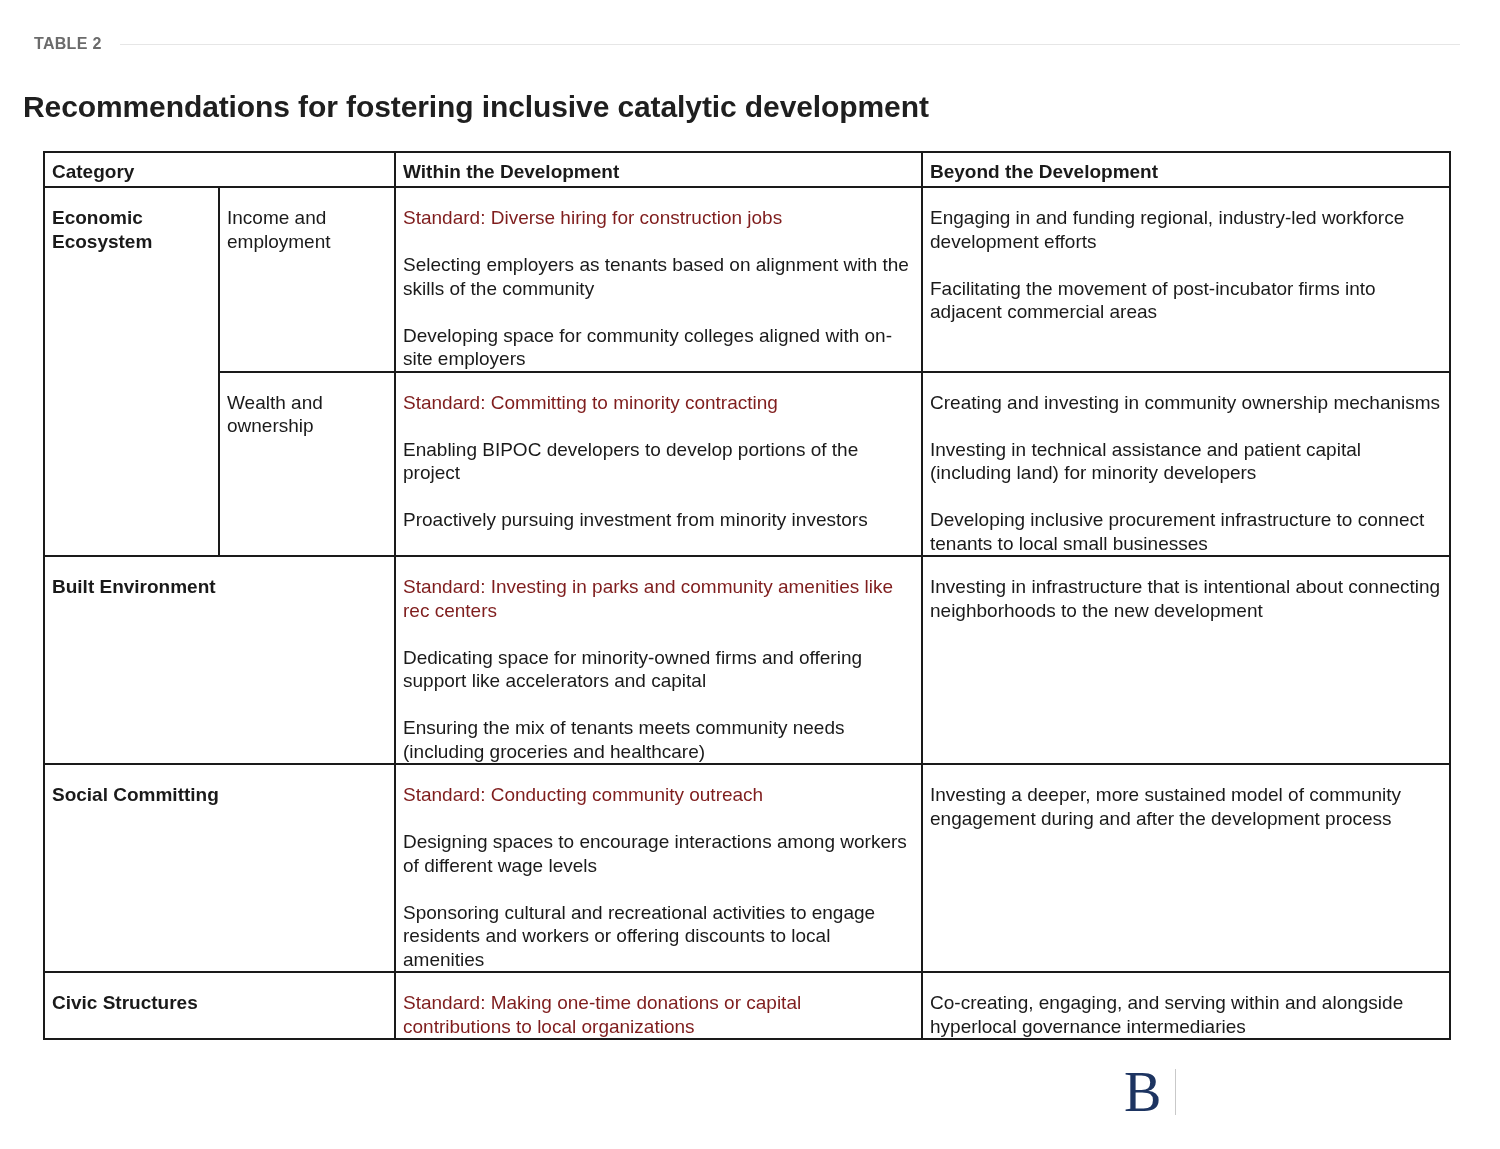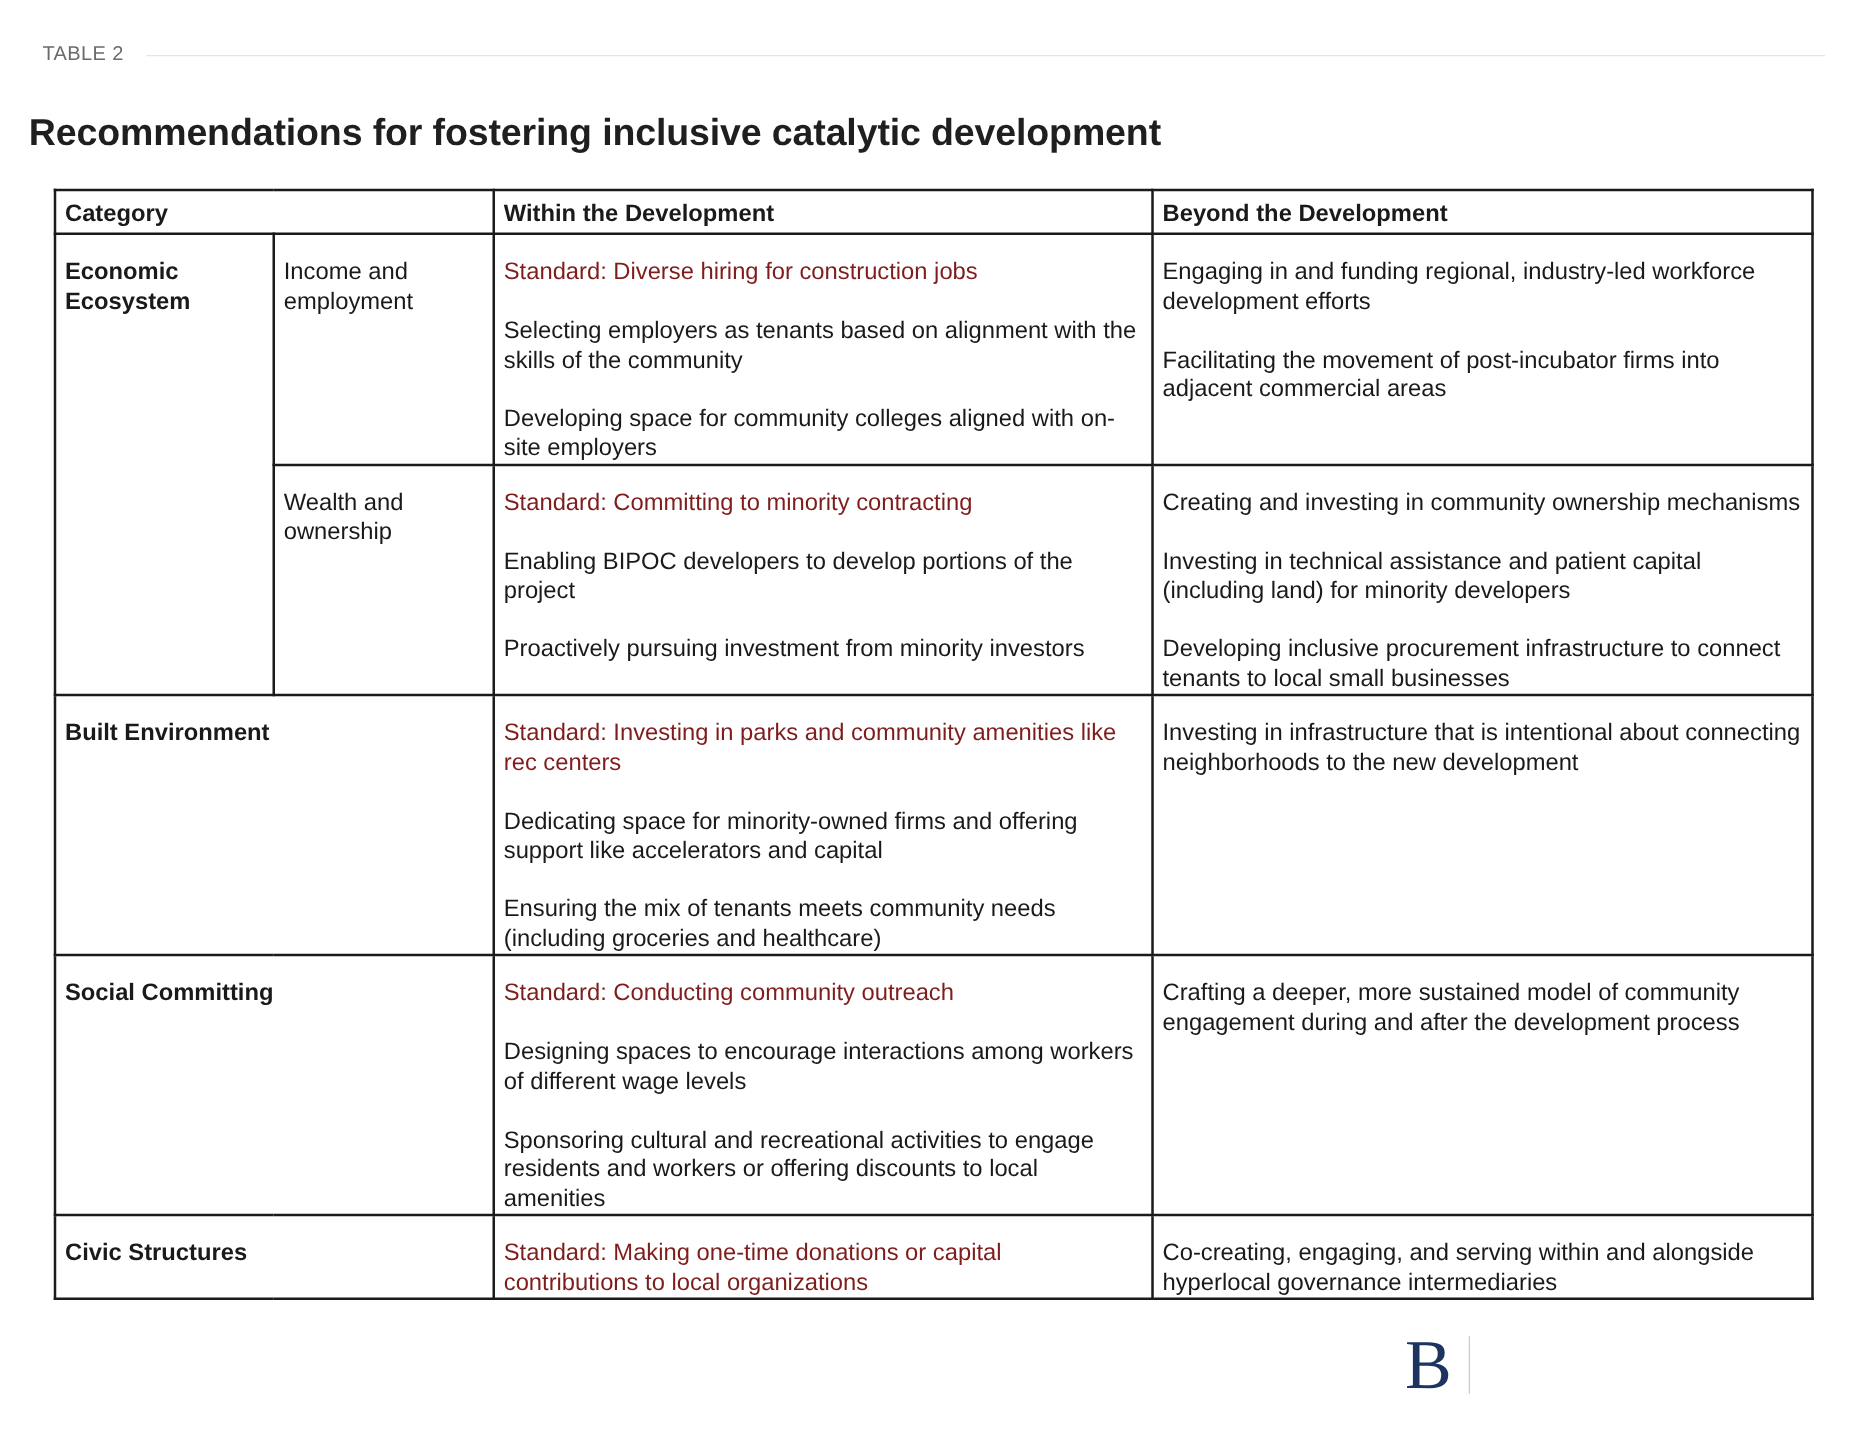--- a/index.html
+++ b/index.html
@@ -12,7 +12,7 @@
       display: flex; align-items: center;
     }
     .table-label {
-      font-size: 16px; color: #6b6b6b; letter-spacing: 0.3px; white-space: nowrap;
+      font-size: 16px; color: #6b6b6b; letter-spacing: 0.3px; white-space: nowrap; font-weight: bold;
     }
     .label-rule {
       flex: 1; height: 1px; background: #e6e6e6; margin-left: 18px;

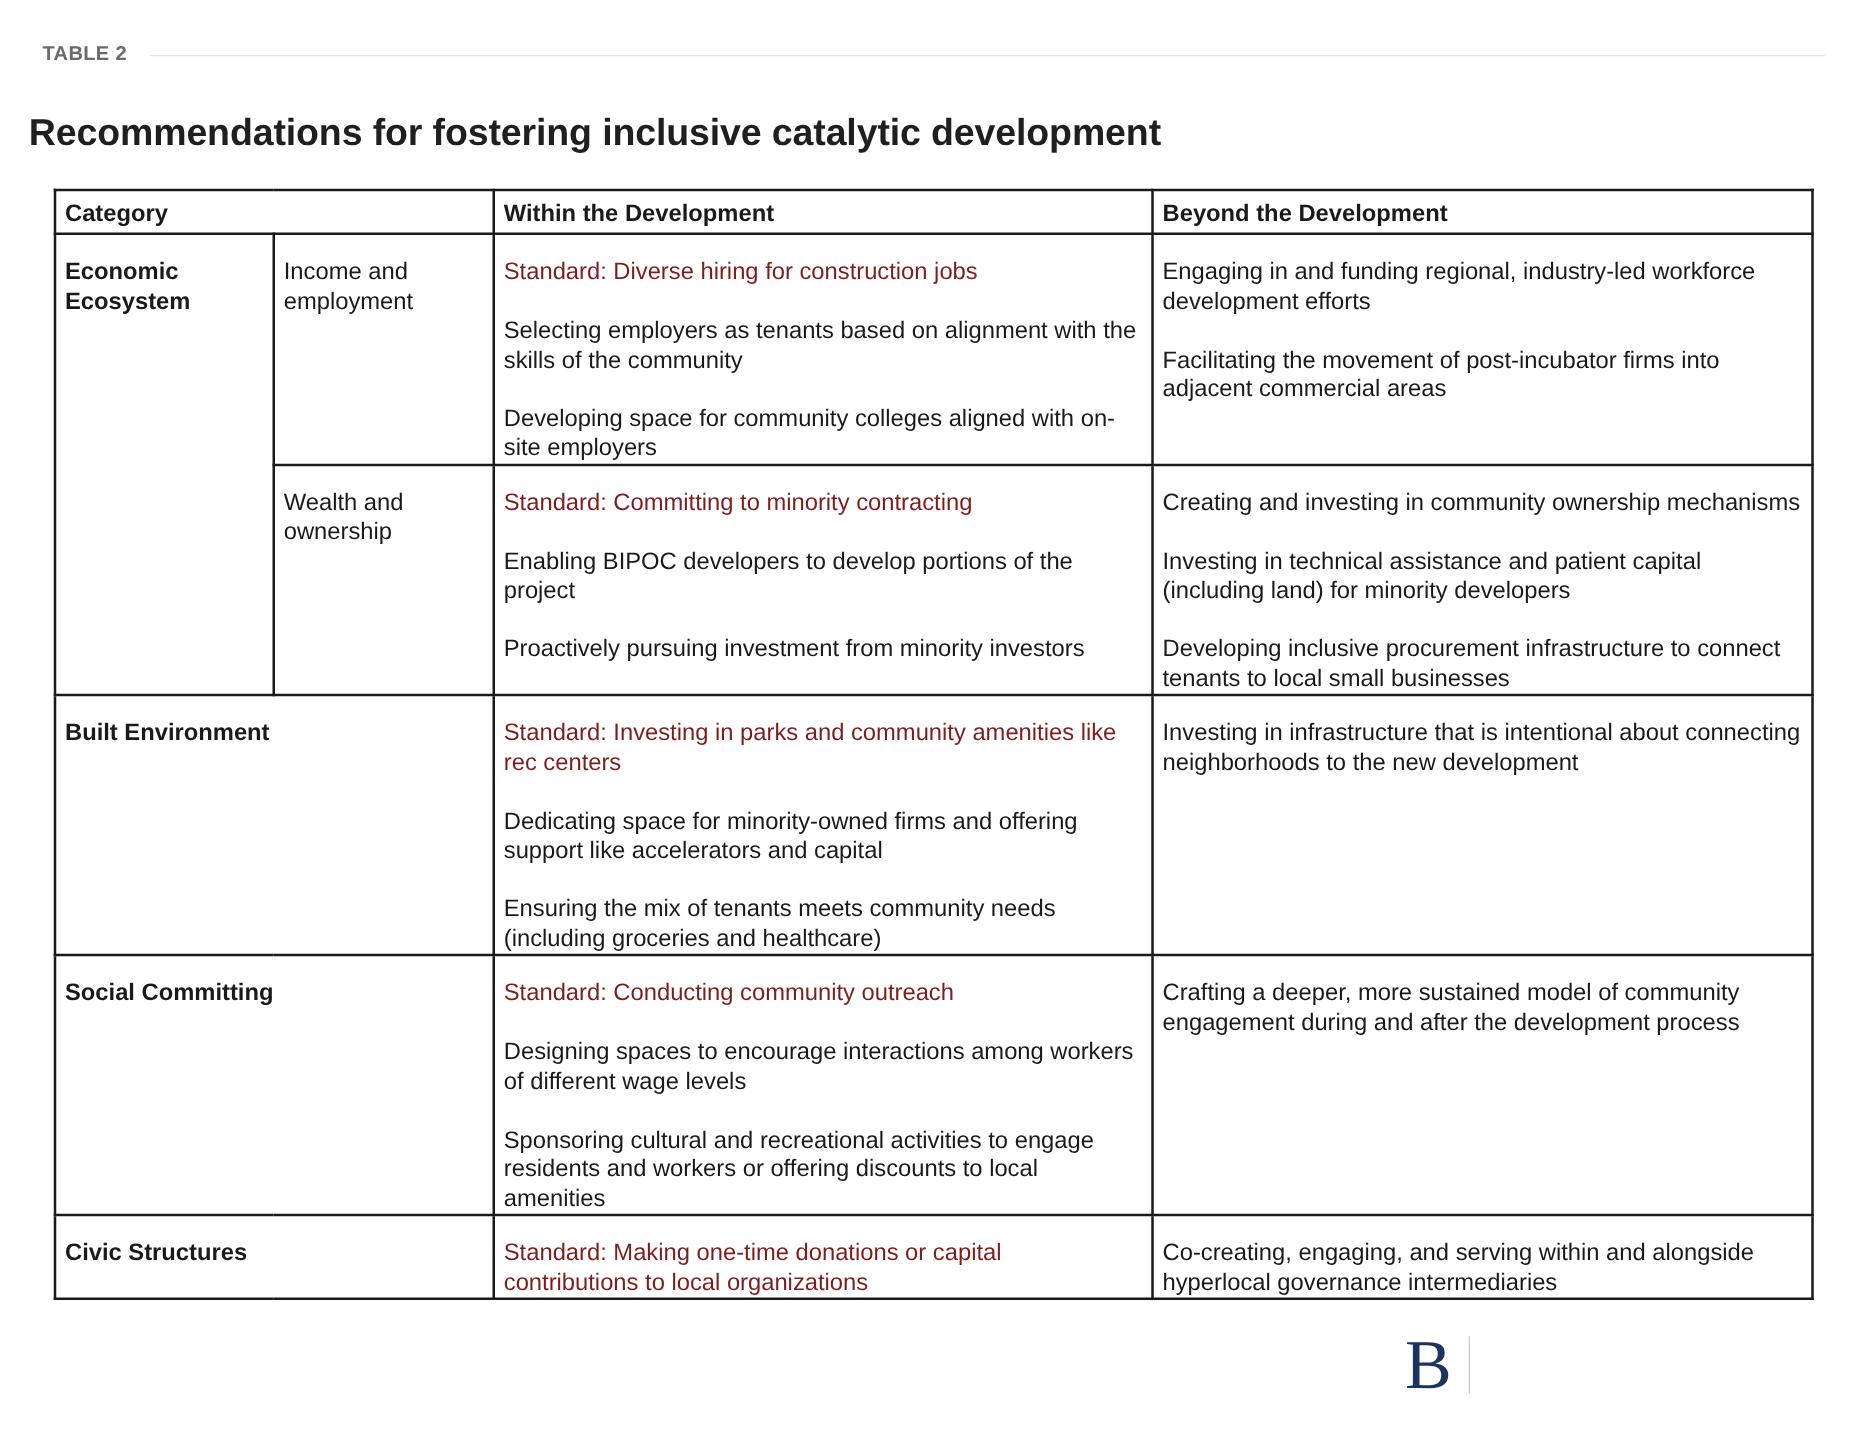--- a/index.html
+++ b/index.html
@@ -125,7 +125,7 @@
         <span class="para">Sponsoring cultural and recreational activities to engage residents and workers or offering discounts to local amenities</span>
       </td>
       <td>
-        <span class="para">Crafting a deeper, more sustained model of community engagement during and after the development process</span>
+        <span class="para">Investing a deeper, more sustained model of community engagement during and after the development process</span>
       </td>
     </tr>
 

